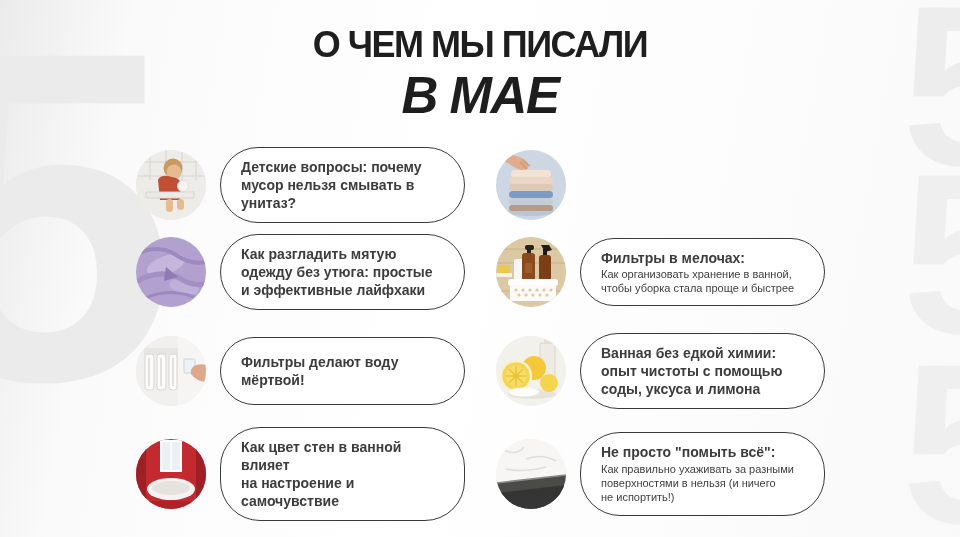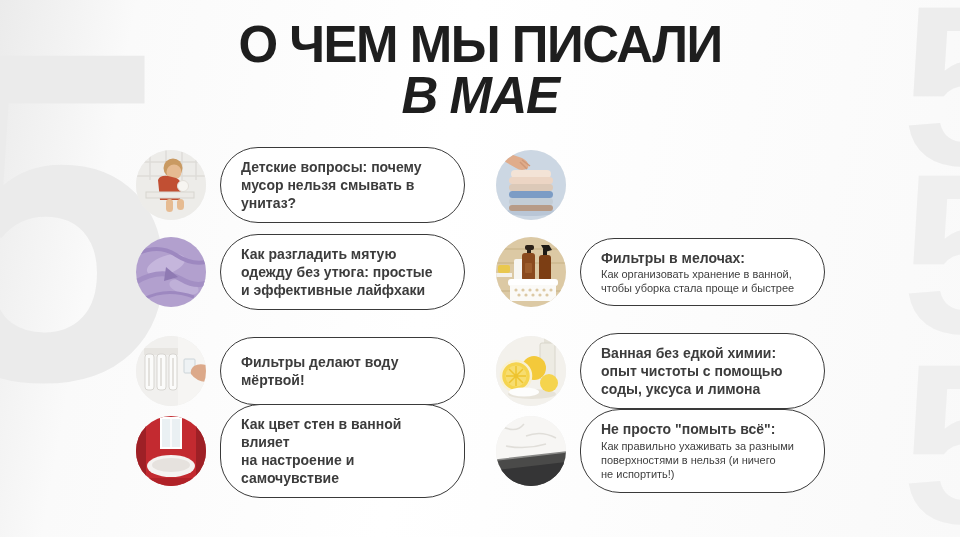--- a/index.html
+++ b/index.html
@@ -17,7 +17,7 @@
   
   .title{position:absolute;top:16px;left:0;width:100%;text-align:center;
          color:#1e1e1e;font-weight:bold;letter-spacing:-1.5px;}
-  .title .l1{font-size:51px;line-height:58px;}
+  .title .l1{font-size:36px;line-height:58px;}
   .title .l2{font-size:51px;line-height:44px;font-style:italic;}
   
   .item{position:absolute;display:flex;align-items:center;gap:14px;height:70px;}

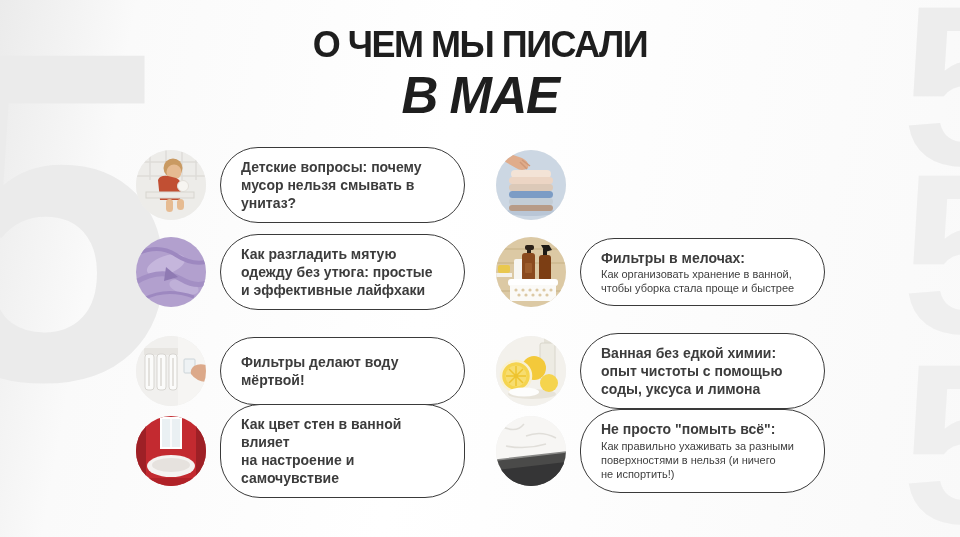--- a/index.html
+++ b/index.html
@@ -23,7 +23,7 @@
   .item{position:absolute;display:flex;align-items:center;gap:14px;height:70px;}
   .col-left{left:136px;}
   .col-right{left:496px;}
-  .r1{top:150px}.r2{top:237px}.r3{top:336px}.r4{top:416px}
+  .r1{top:150px}.r2{top:237px}.r3{top:336px}.r4{top:439px}
   .photo{width:70px;height:70px;border-radius:50%;overflow:hidden;flex:0 0 70px;background:#eee;}
   .photo svg{display:block;width:100%;height:100%;}
   .pill{box-sizing:border-box;width:245px;min-height:68px;background:#ffffff;

